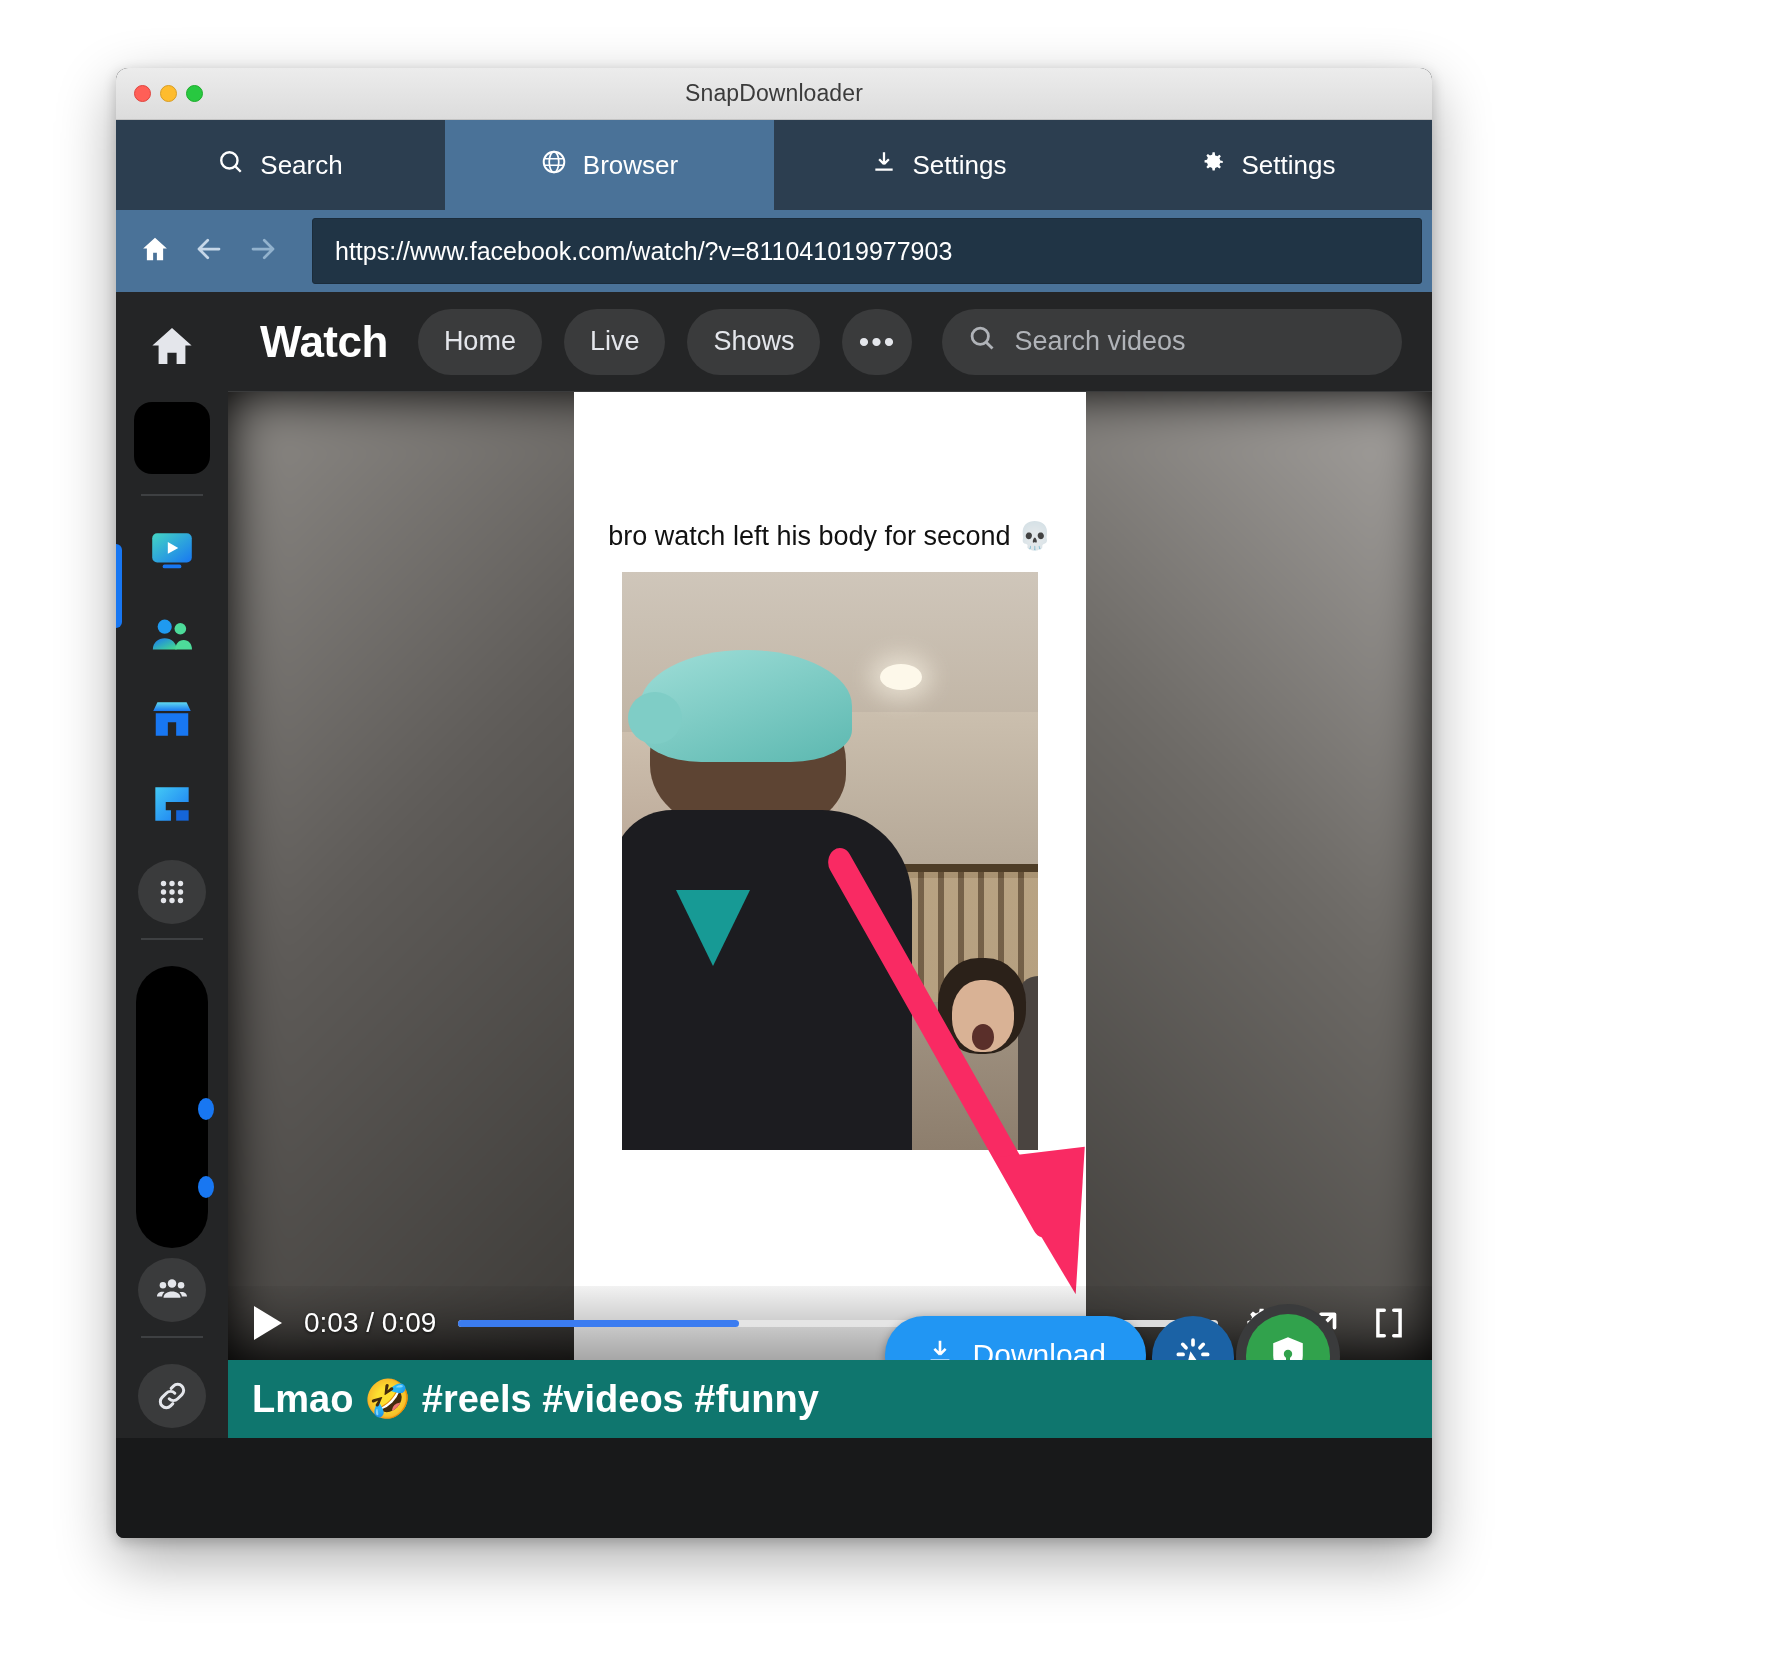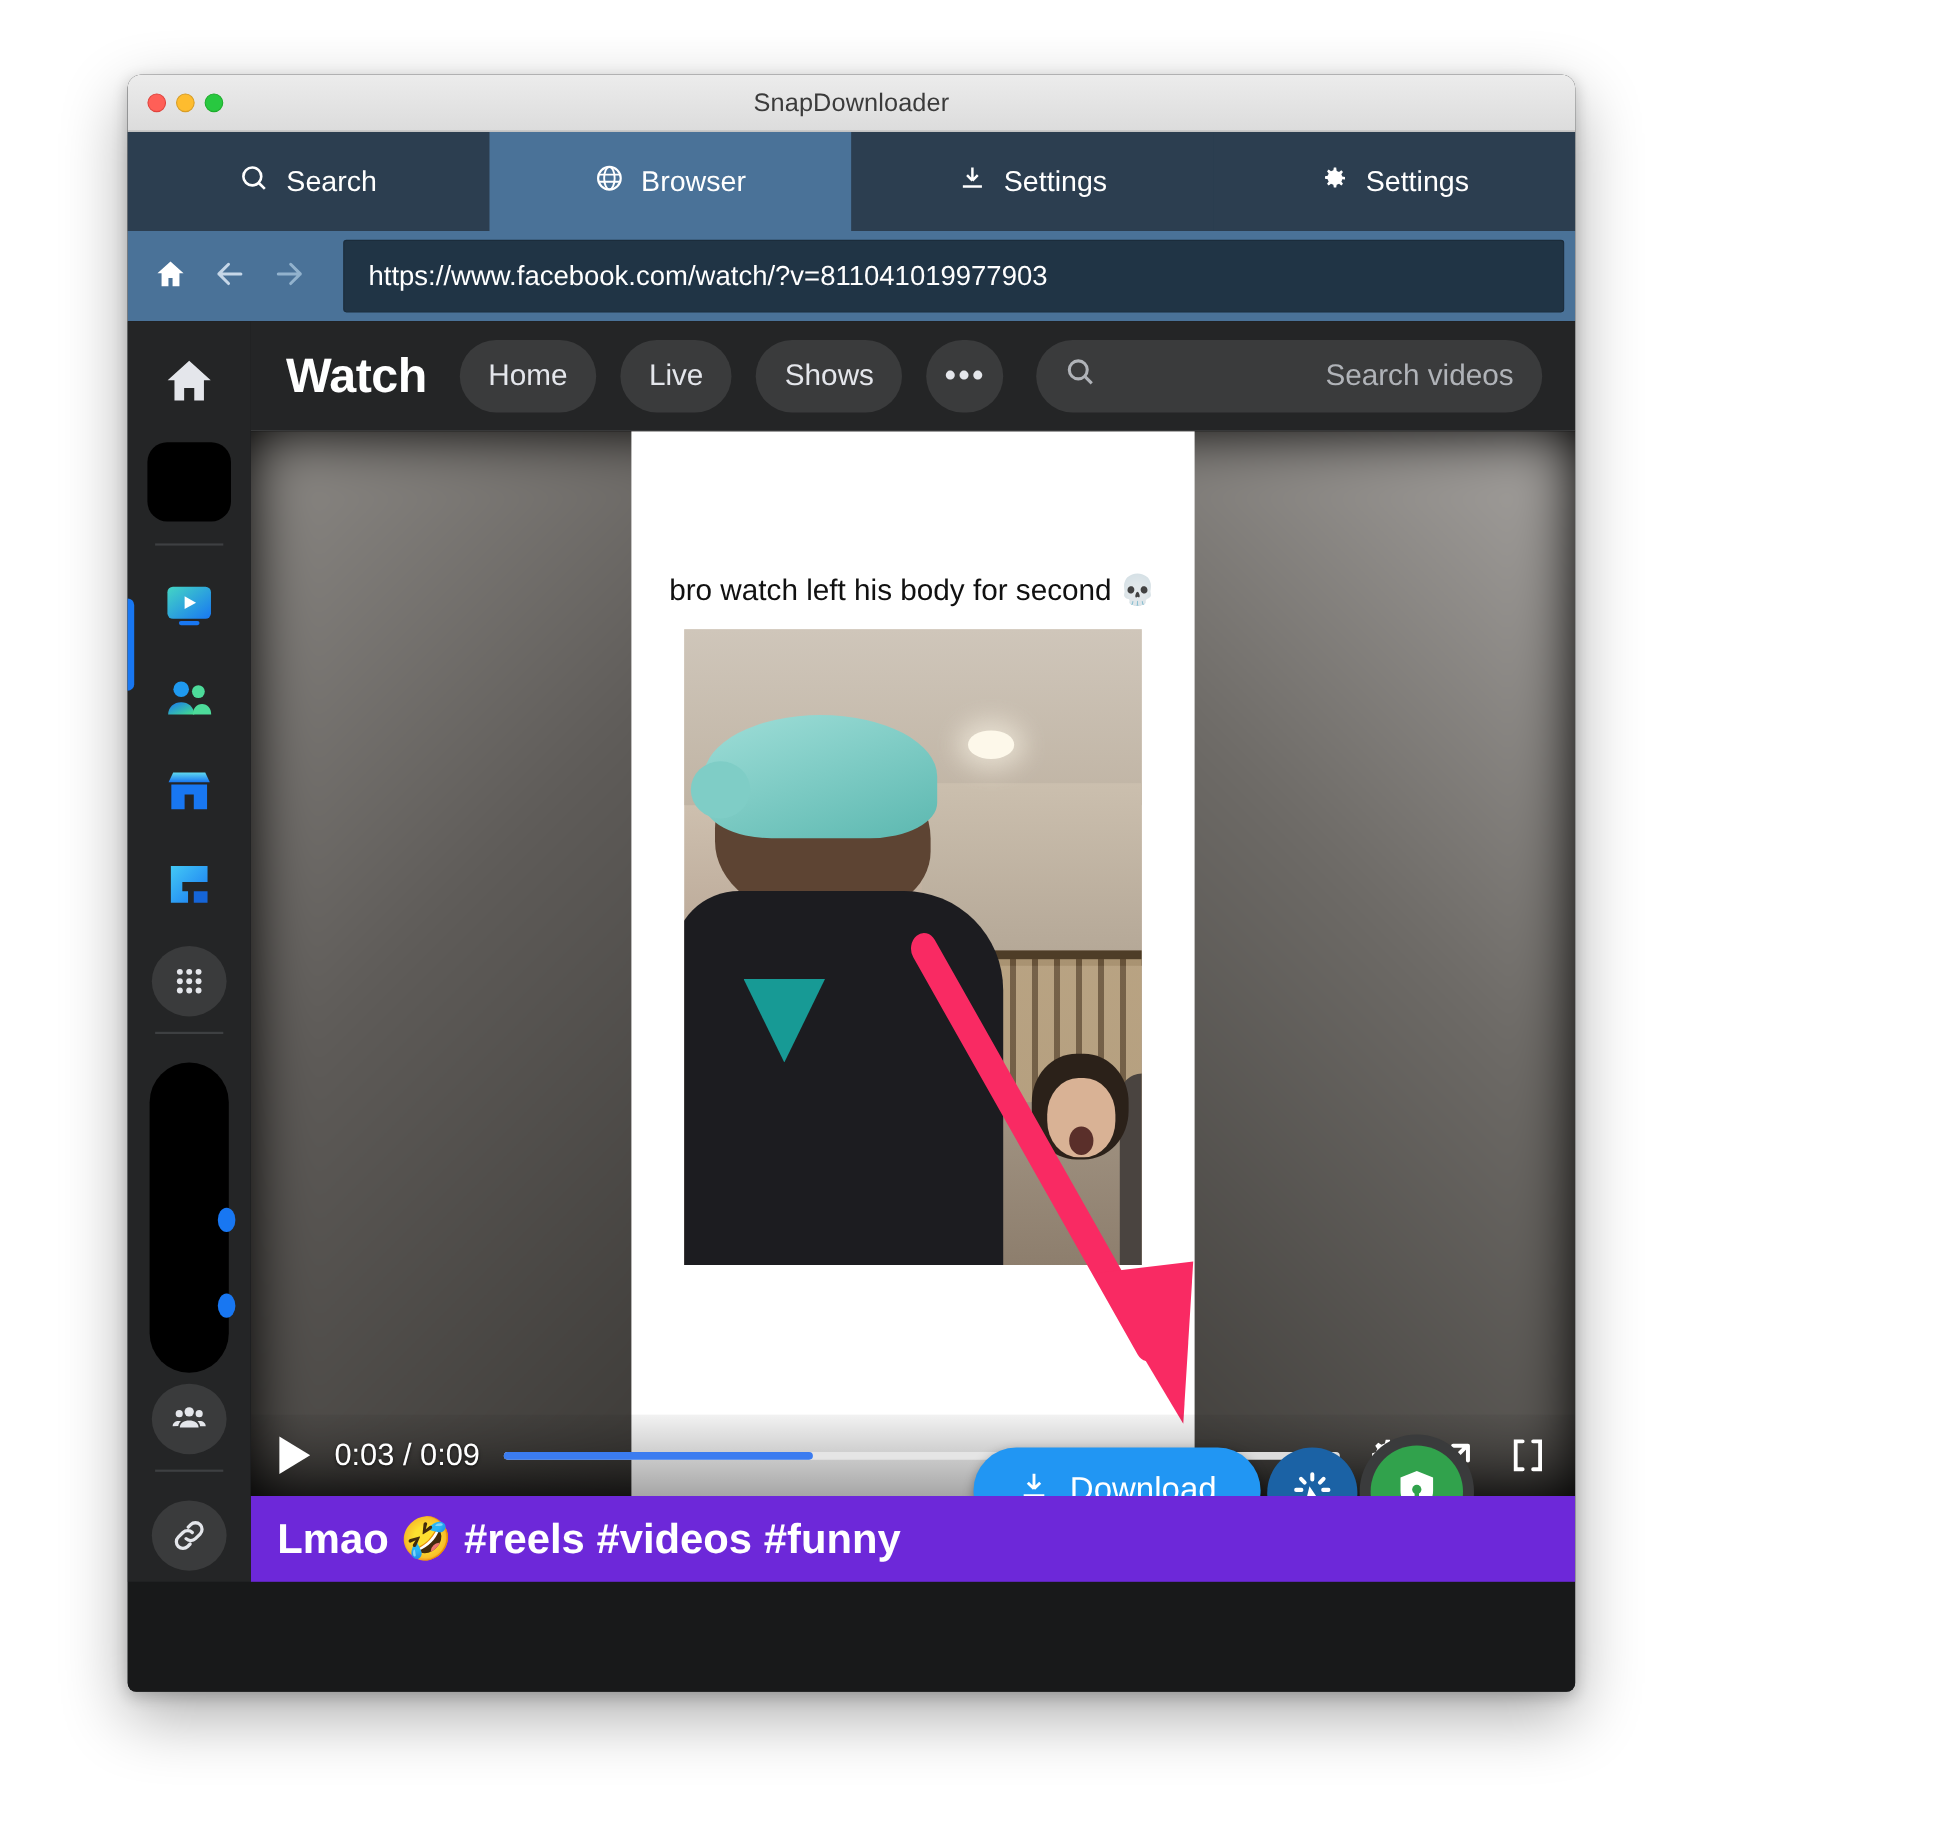--- a/index.html
+++ b/index.html
@@ -134,7 +134,7 @@
   #watch-search {
     flex: 1; height: 66px; border-radius: 33px; background: #3a3b3c;
     display: flex; align-items: center; gap: 18px; padding: 0 26px;
-    color: #b0b3b8; font-size: 27px; margin-left: 8px; justify-content: space-between;
+    color: #b0b3b8; font-size: 27px; margin-left: 8px;
   }
   #watch-search svg { width: 28px; height: 28px; stroke: #b0b3b8; fill: none; stroke-width: 2.4; }
 

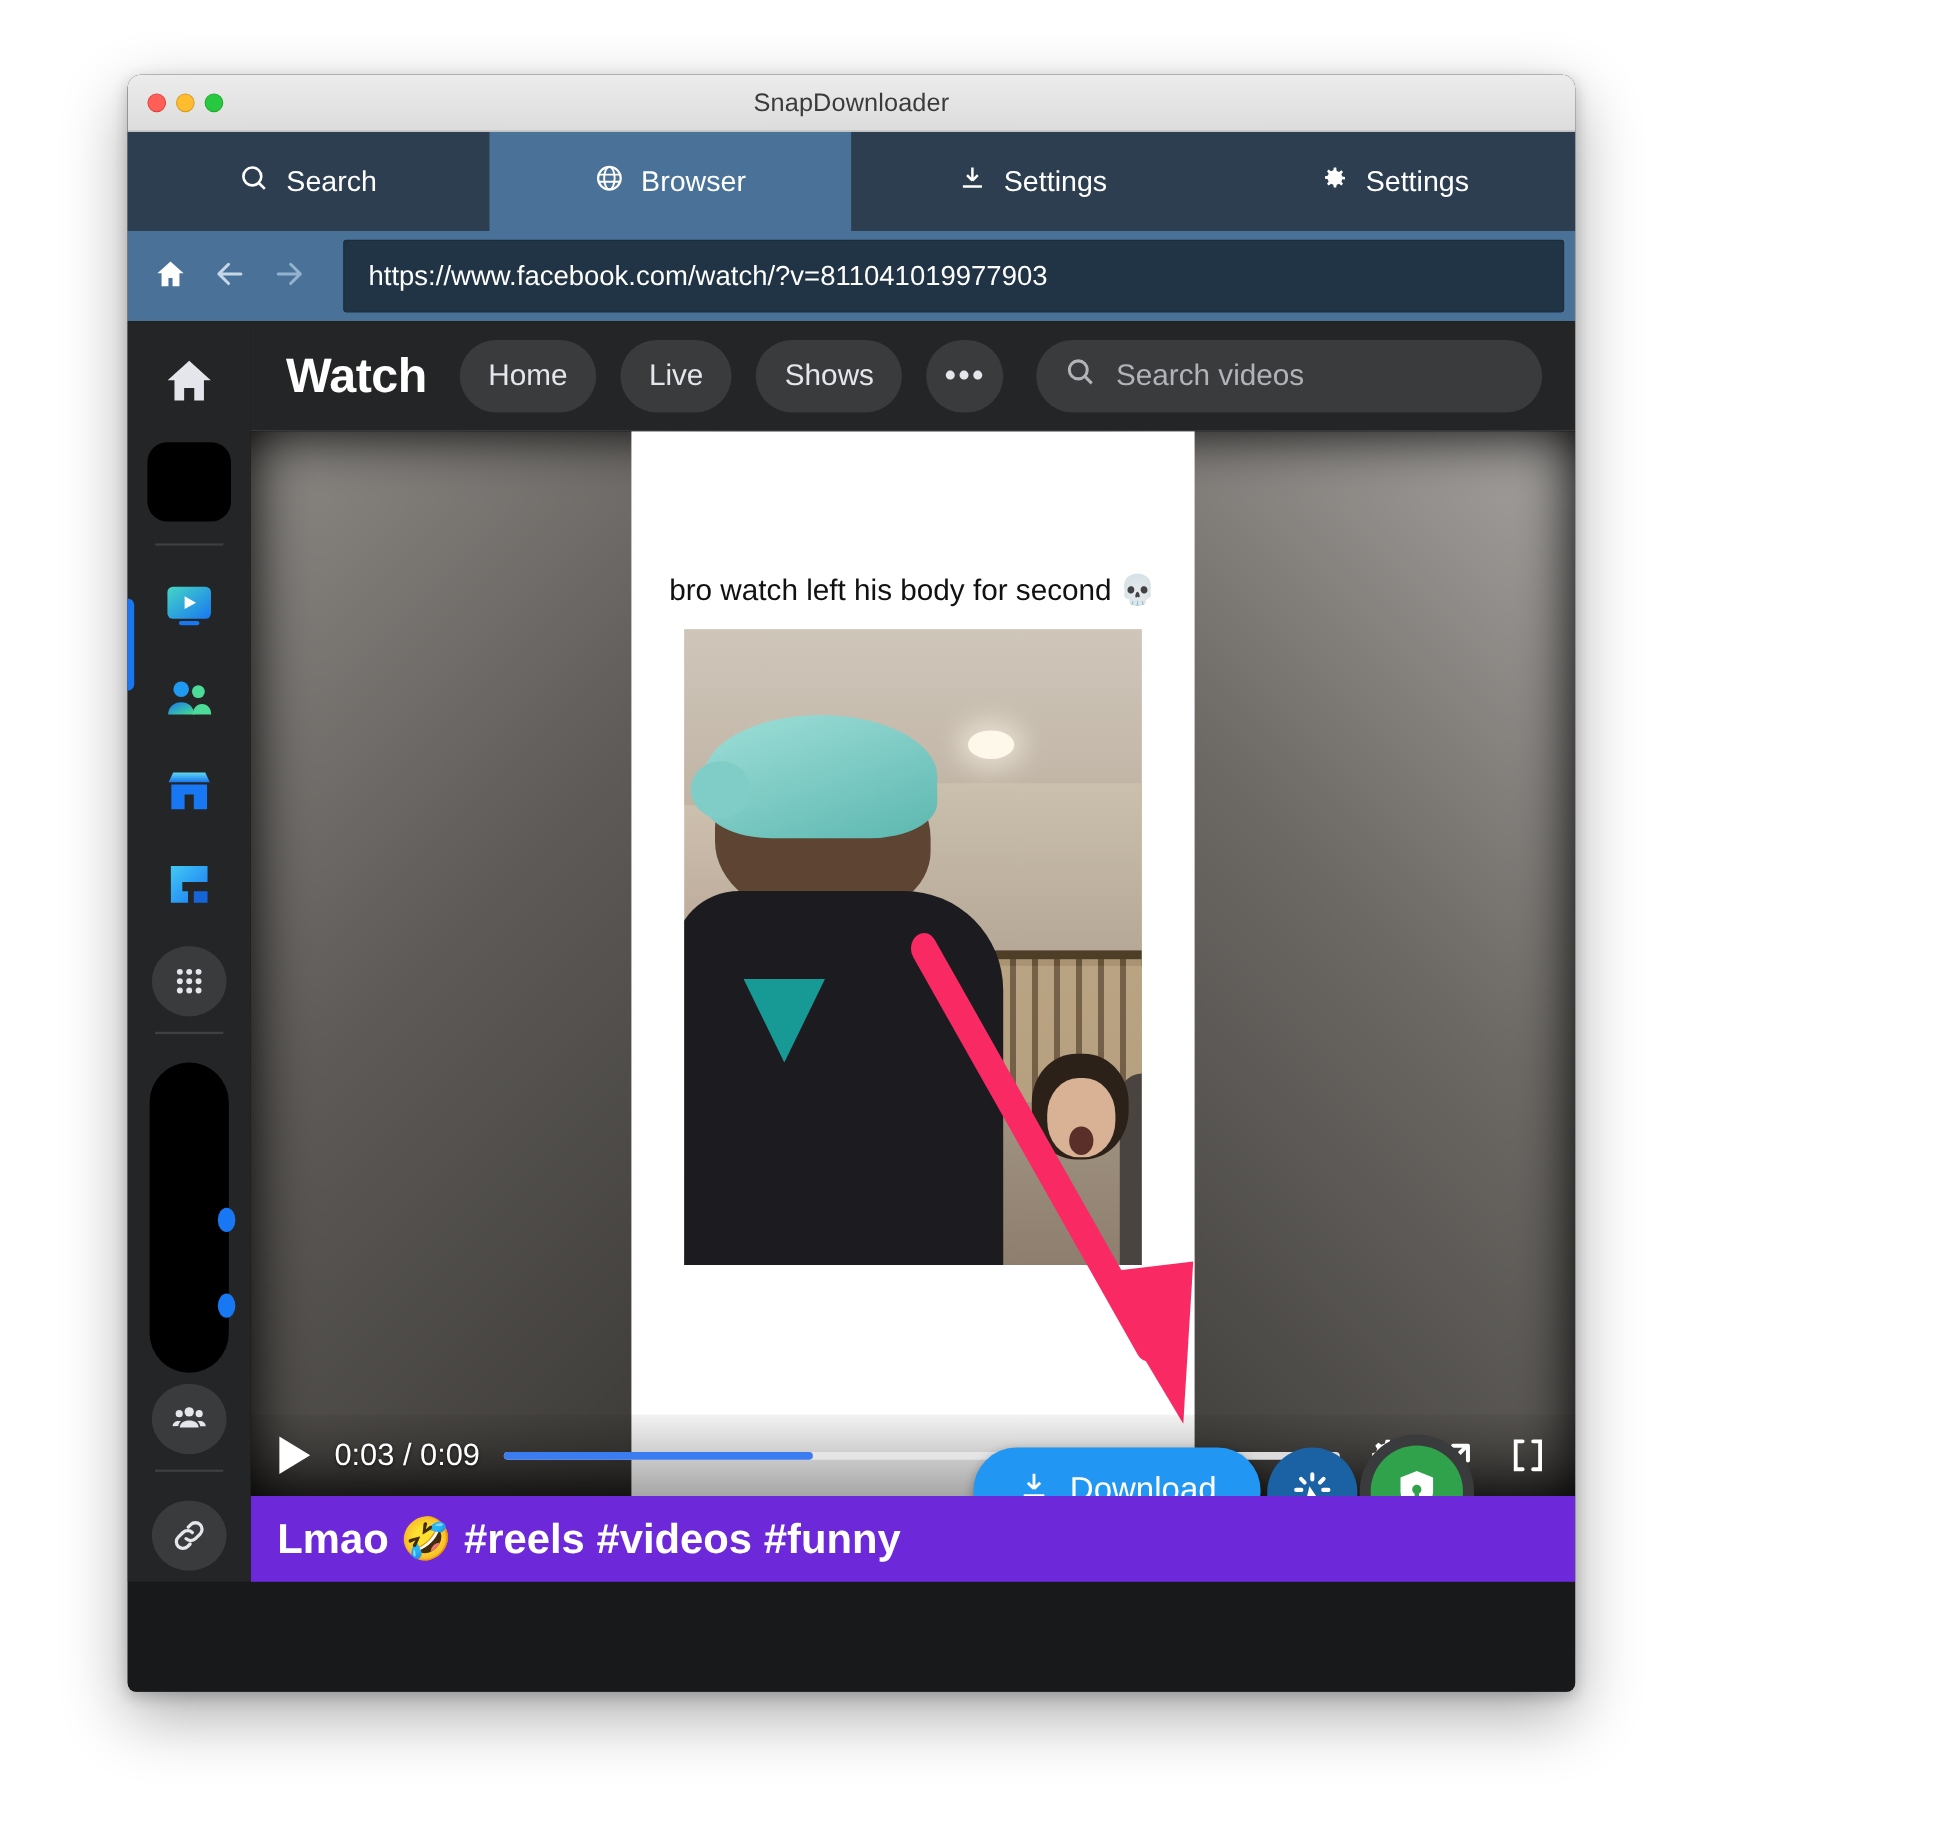--- a/index.html
+++ b/index.html
@@ -219,7 +219,7 @@
 
   
   #post-caption {
-    height: 78px; background: #6d28d9;
+    height: 78px; background: #0f766e;
     display: flex; align-items: center; padding-left: 24px;
     color: #ffffff; font-size: 38px; font-weight: bold;
     white-space: nowrap; overflow: hidden;

